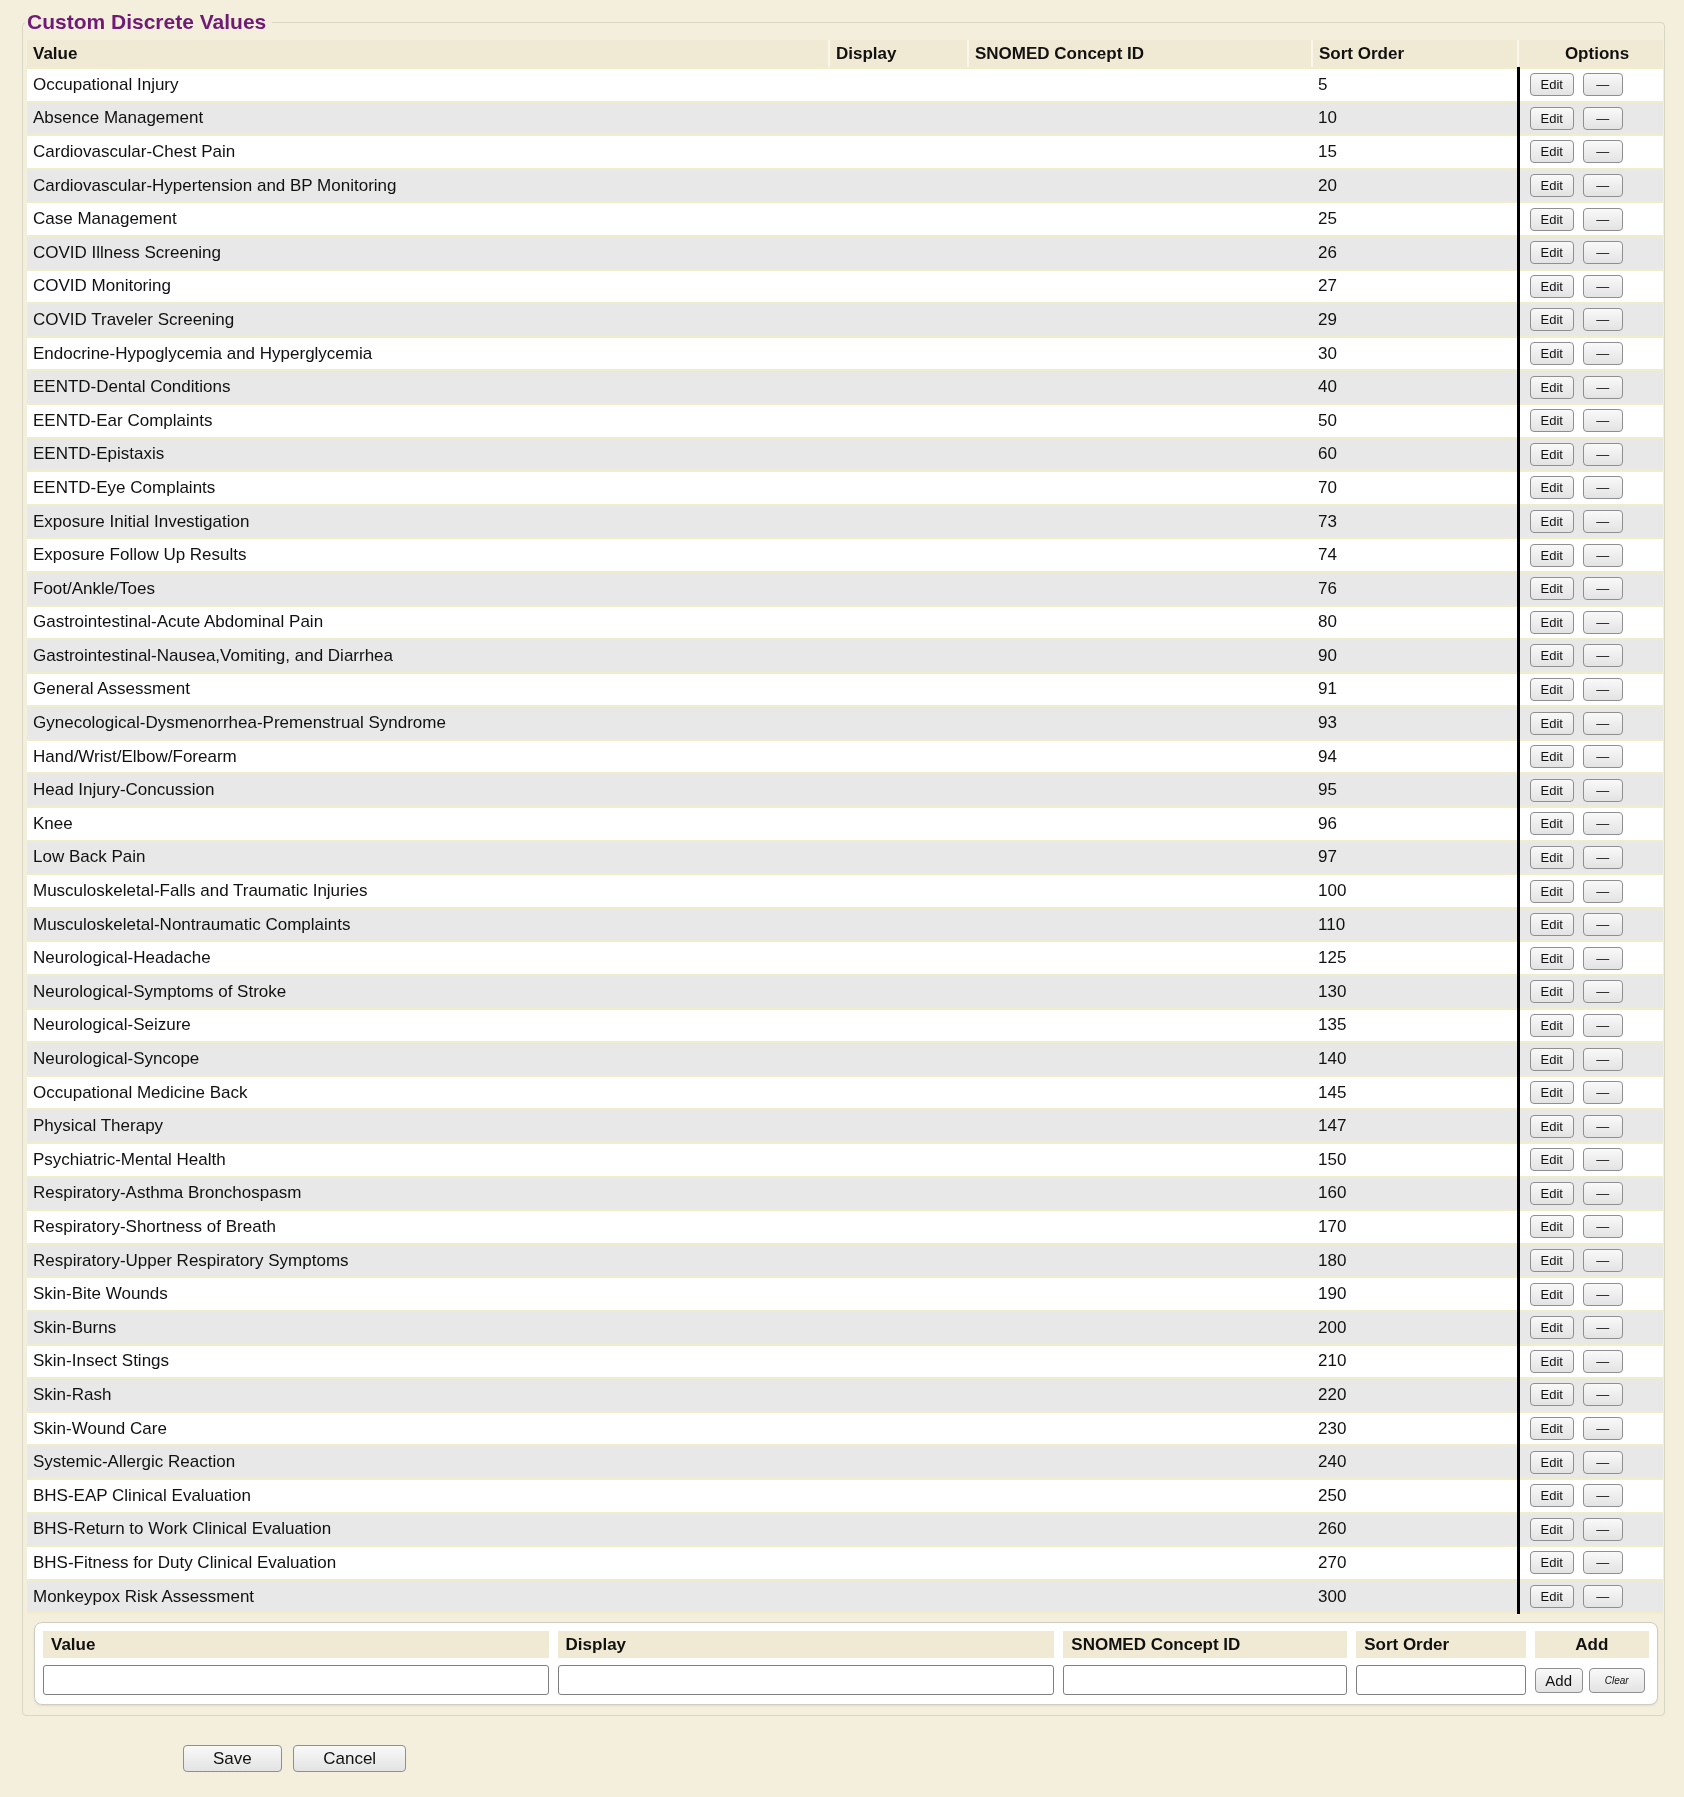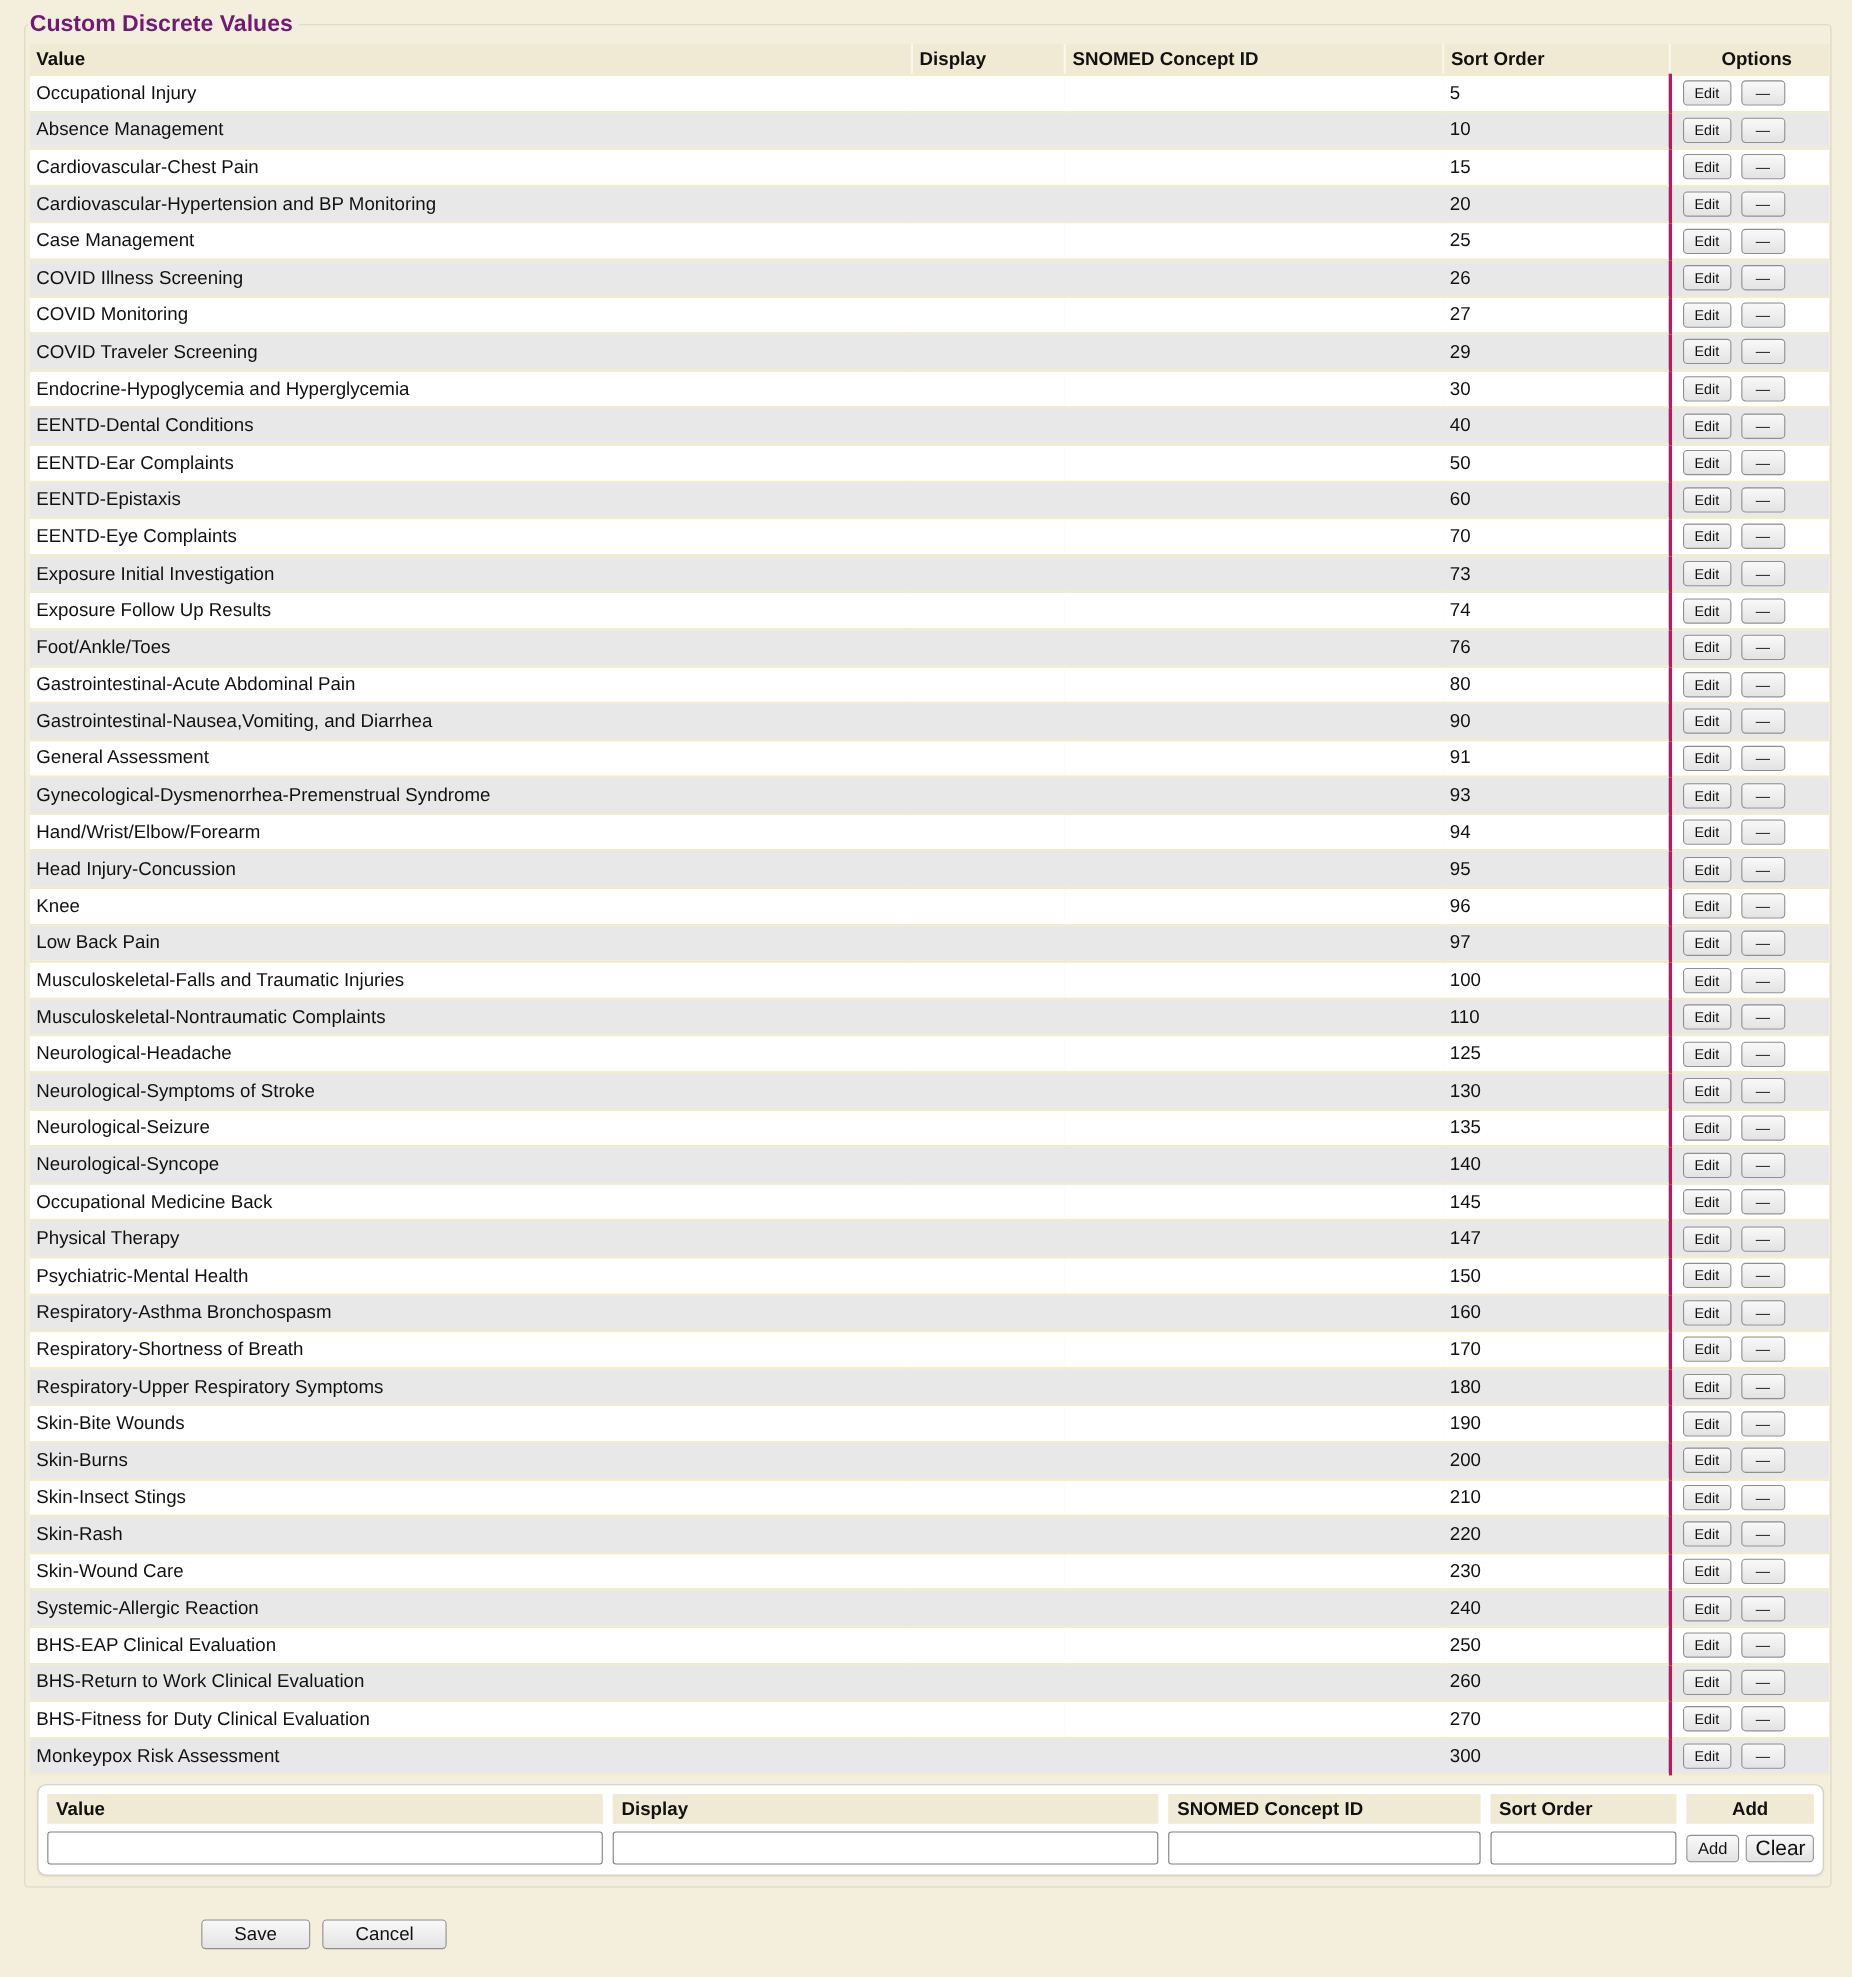--- a/index.html
+++ b/index.html
@@ -61,7 +61,7 @@
   table.values-table tbody tr:nth-child(odd)  td { background: #ffffff; }
   table.values-table tbody tr:nth-child(even) td { background: #e8e8e8; }
   table.values-table td.td-options {
-    border-left: 3px solid #be185d;
+    border-left: 3px solid #000000;
     padding-left: 10px;
   }
 

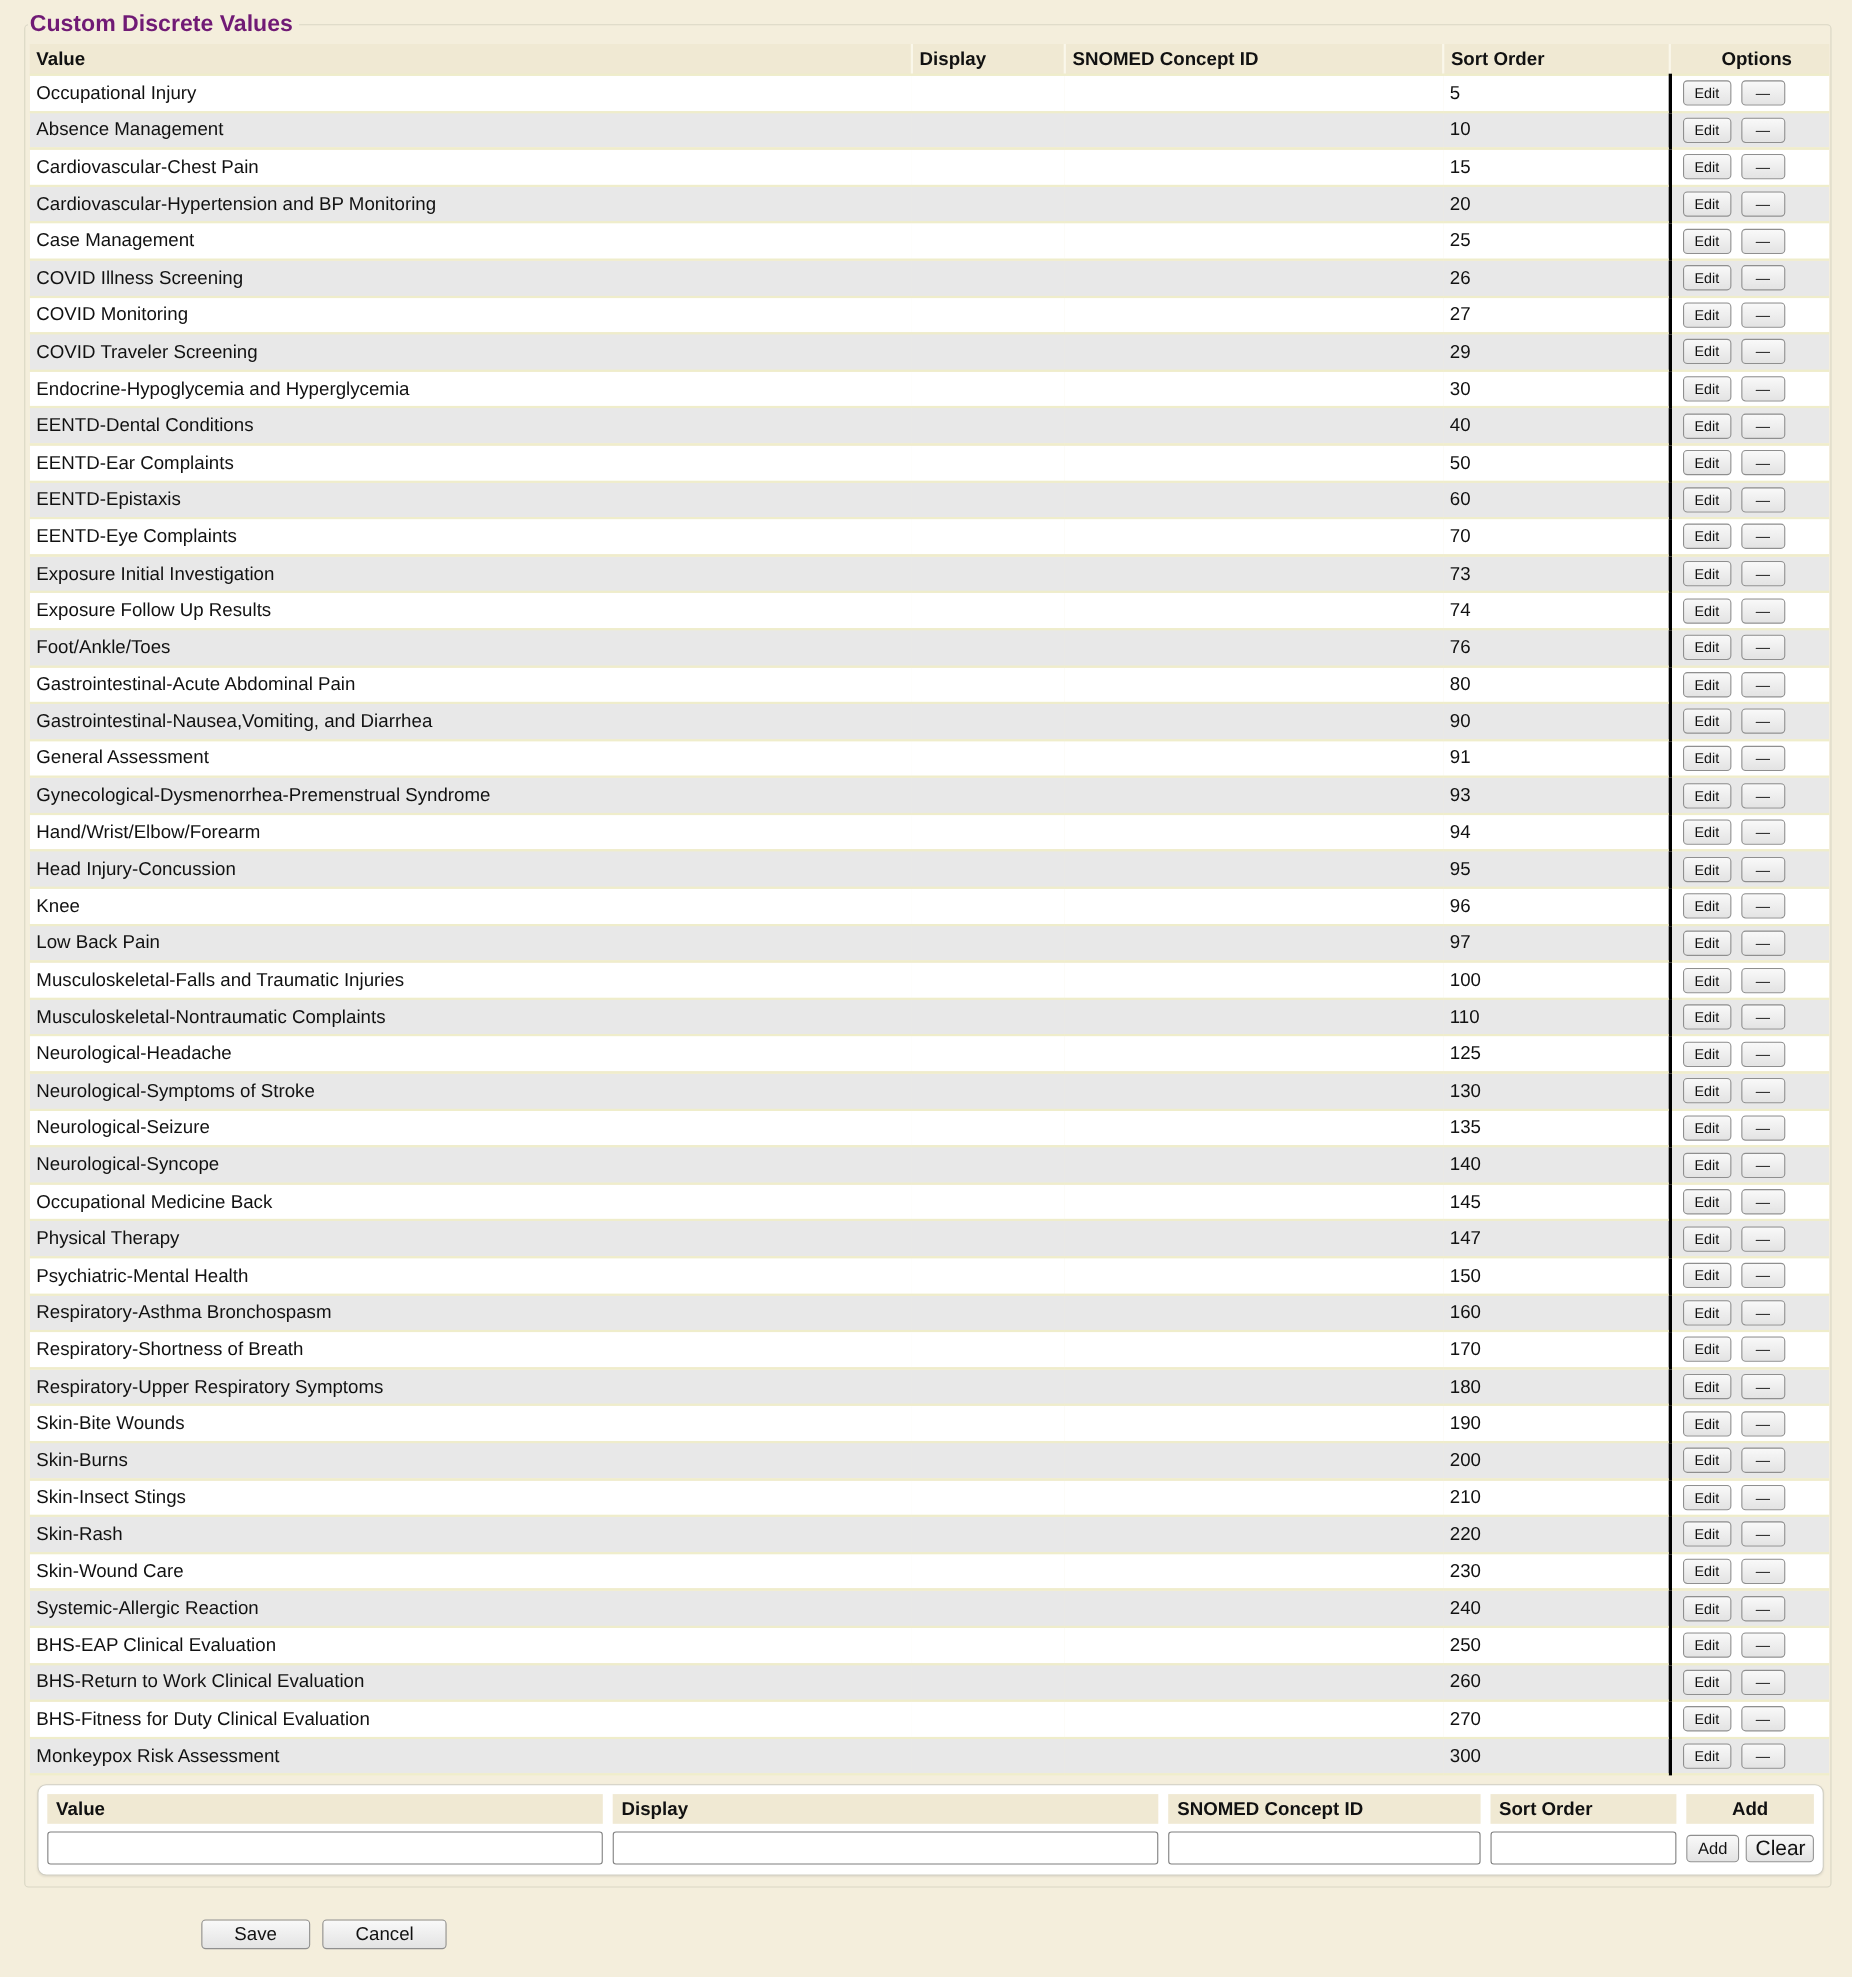--- a/index.html
+++ b/index.html
@@ -120,7 +120,7 @@
   }
   .add-buttons { display: flex; gap: 6px; align-items: center; height: 30px; }
   .btn-add   { font-size: 15px; min-width: 48px; padding: 4px 8px; }
-  .btn-clear { font-size: 19px; min-width: 56px; padding: 4px 8px; }
+  .btn-clear { font-size: 10px; min-width: 56px; padding: 4px 8px; font-style: italic; }
 
   .footer-actions { margin: 29px 0 0 183px; }
   .btn-save, .btn-cancel {

